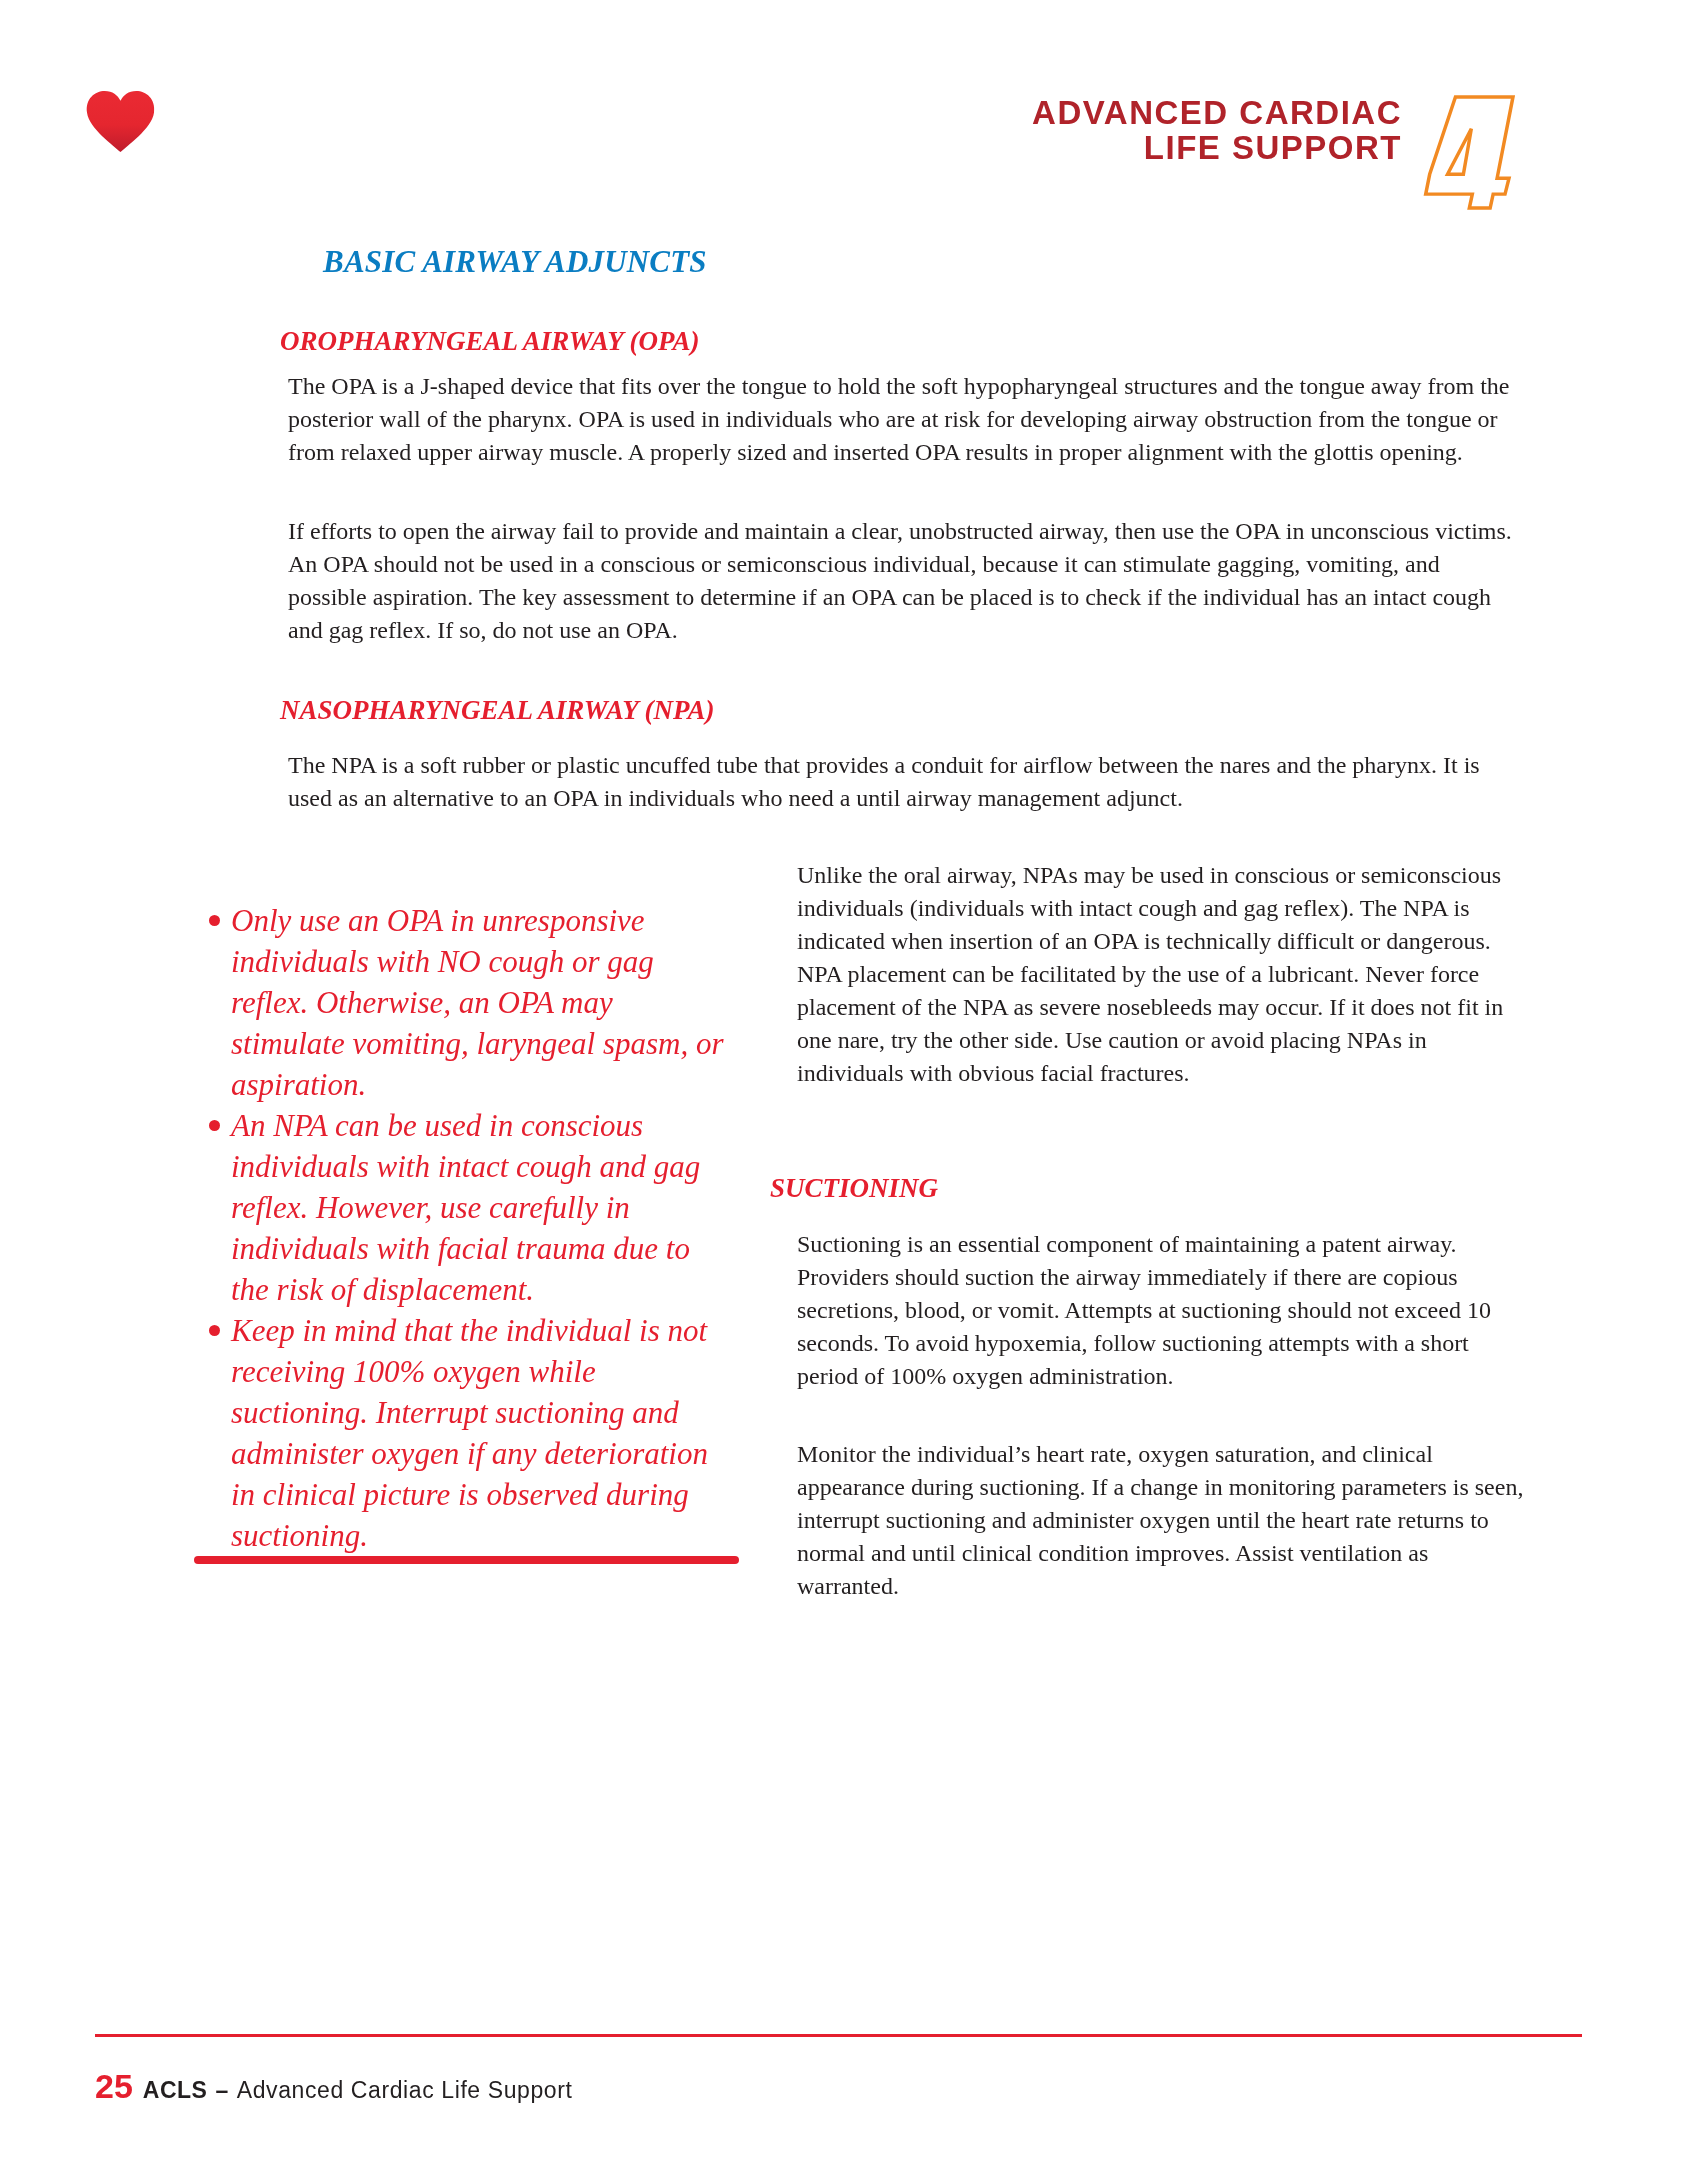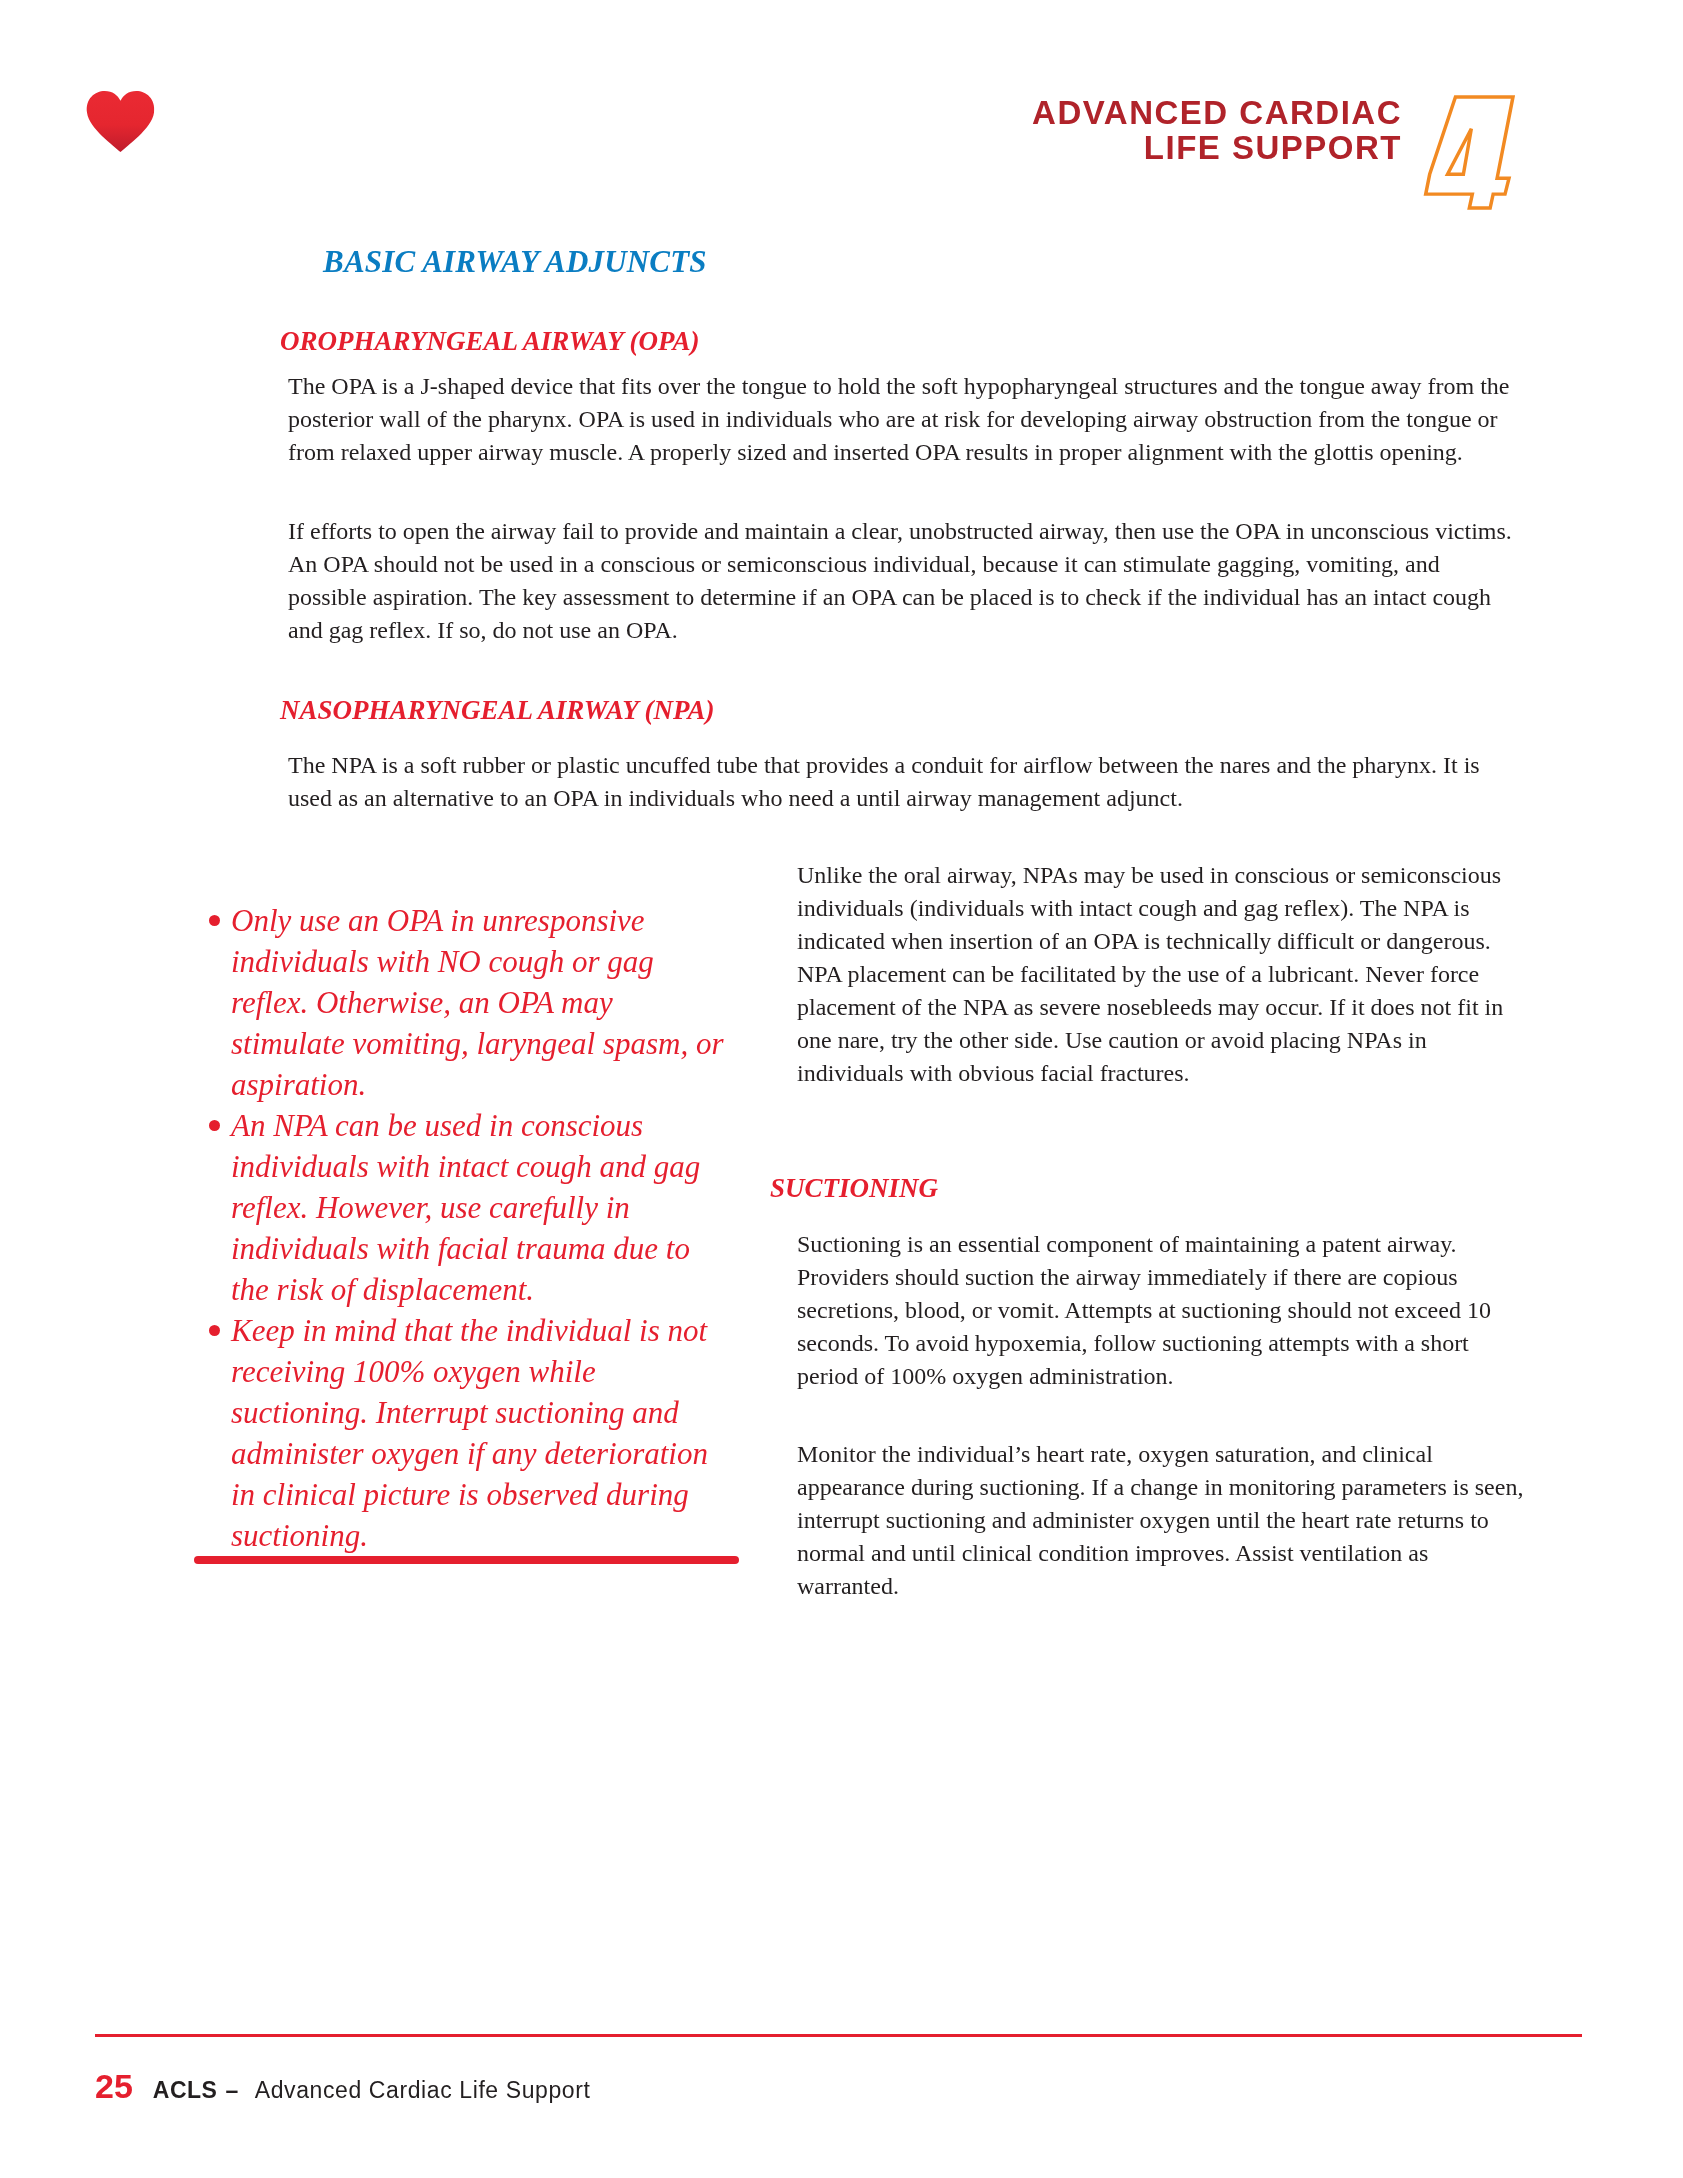--- a/index.html
+++ b/index.html
@@ -34,7 +34,7 @@
     
     .footer-rule { position: absolute; left: 95px; top: 2034px; width: 1487px; height: 3px; background: #e51f2e; }
     .footer { position: absolute; left: 95px; top: 2067px; display: flex; align-items: baseline; }
-    .page-num { color: #e51f2e; font-weight: 700; font-size: 34px; margin-right: 20px; }
+    .page-num { color: #e51f2e; font-weight: 700; font-size: 34px; margin-right: 10px; }
     .footer-bold { color: #231f20; font-weight: 700; font-size: 23px; letter-spacing: 0.5px; }
     .footer-text { color: #231f20; font-size: 23px; letter-spacing: 0.6px; margin-left: 16px; }
   </style>

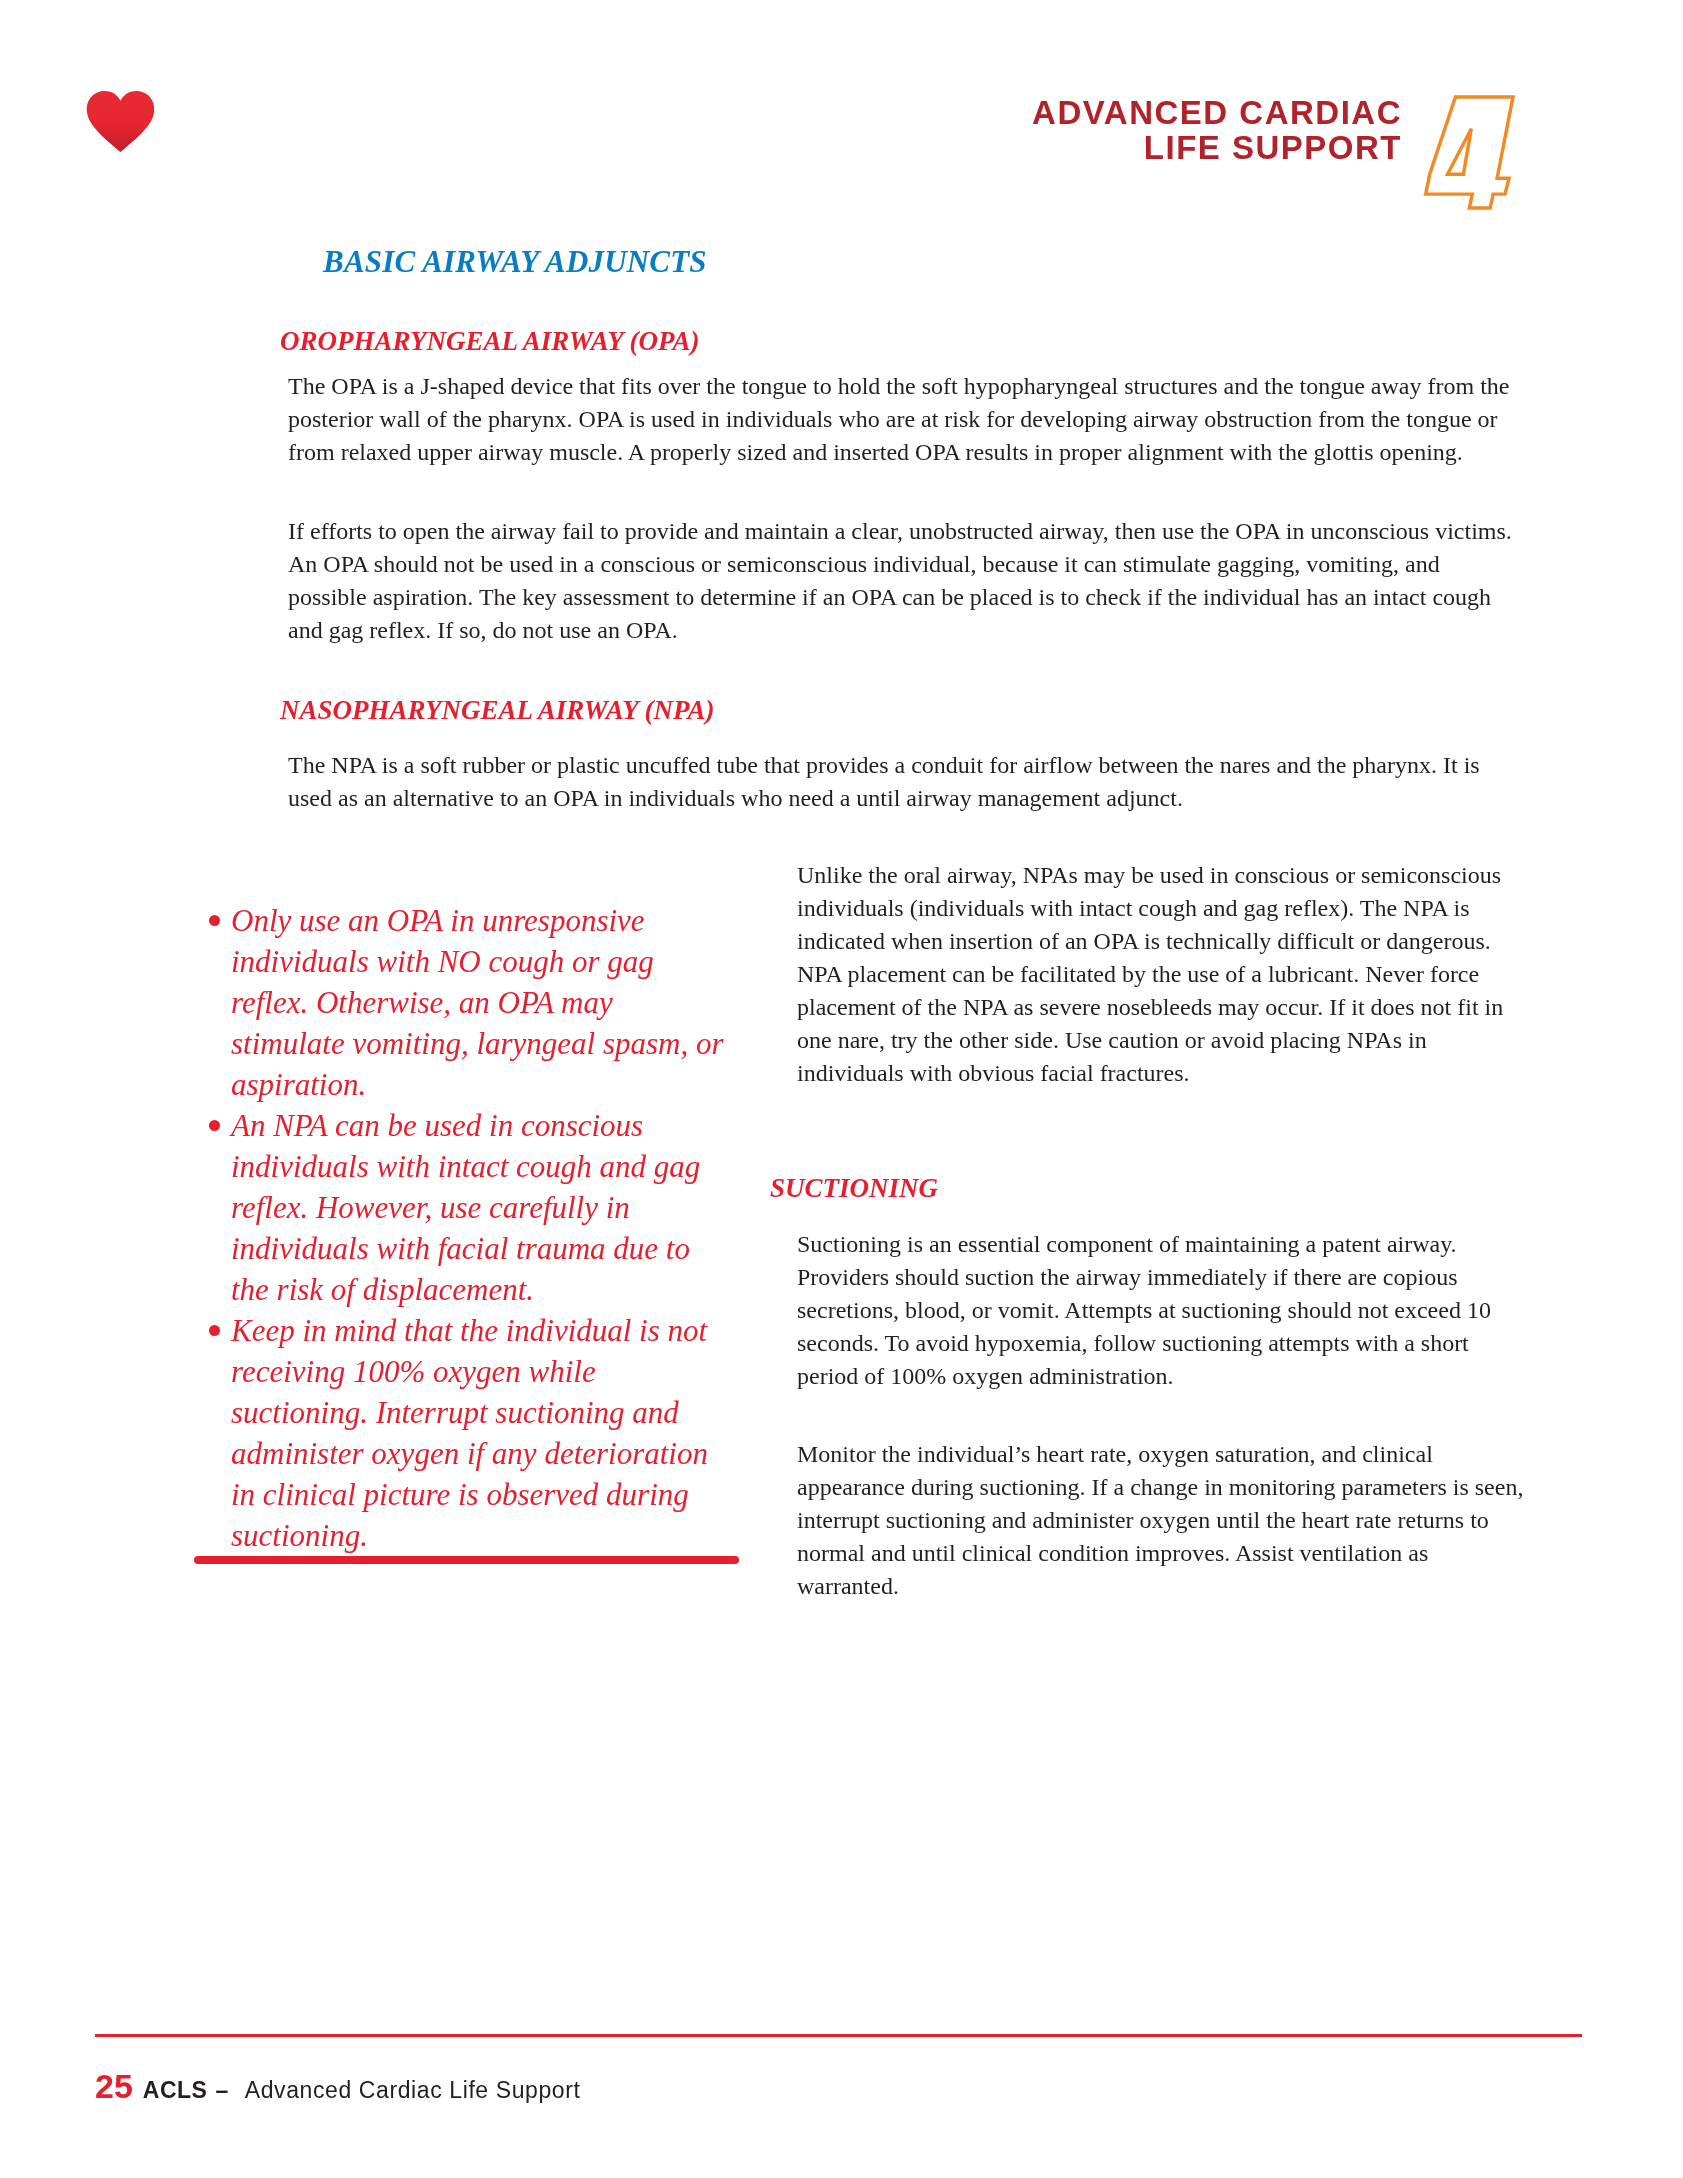--- a/index.html
+++ b/index.html
@@ -36,7 +36,7 @@
     .footer { position: absolute; left: 95px; top: 2067px; display: flex; align-items: baseline; }
     .page-num { color: #e51f2e; font-weight: 700; font-size: 34px; margin-right: 10px; }
     .footer-bold { color: #231f20; font-weight: 700; font-size: 23px; letter-spacing: 0.5px; }
-    .footer-text { color: #231f20; font-size: 23px; letter-spacing: 0.6px; margin-left: 16px; }
+    .footer-text { color: #231f20; font-size: 23px; letter-spacing: 0.6px; margin-left: 8px; }
   </style>
 </head>
 <body>

